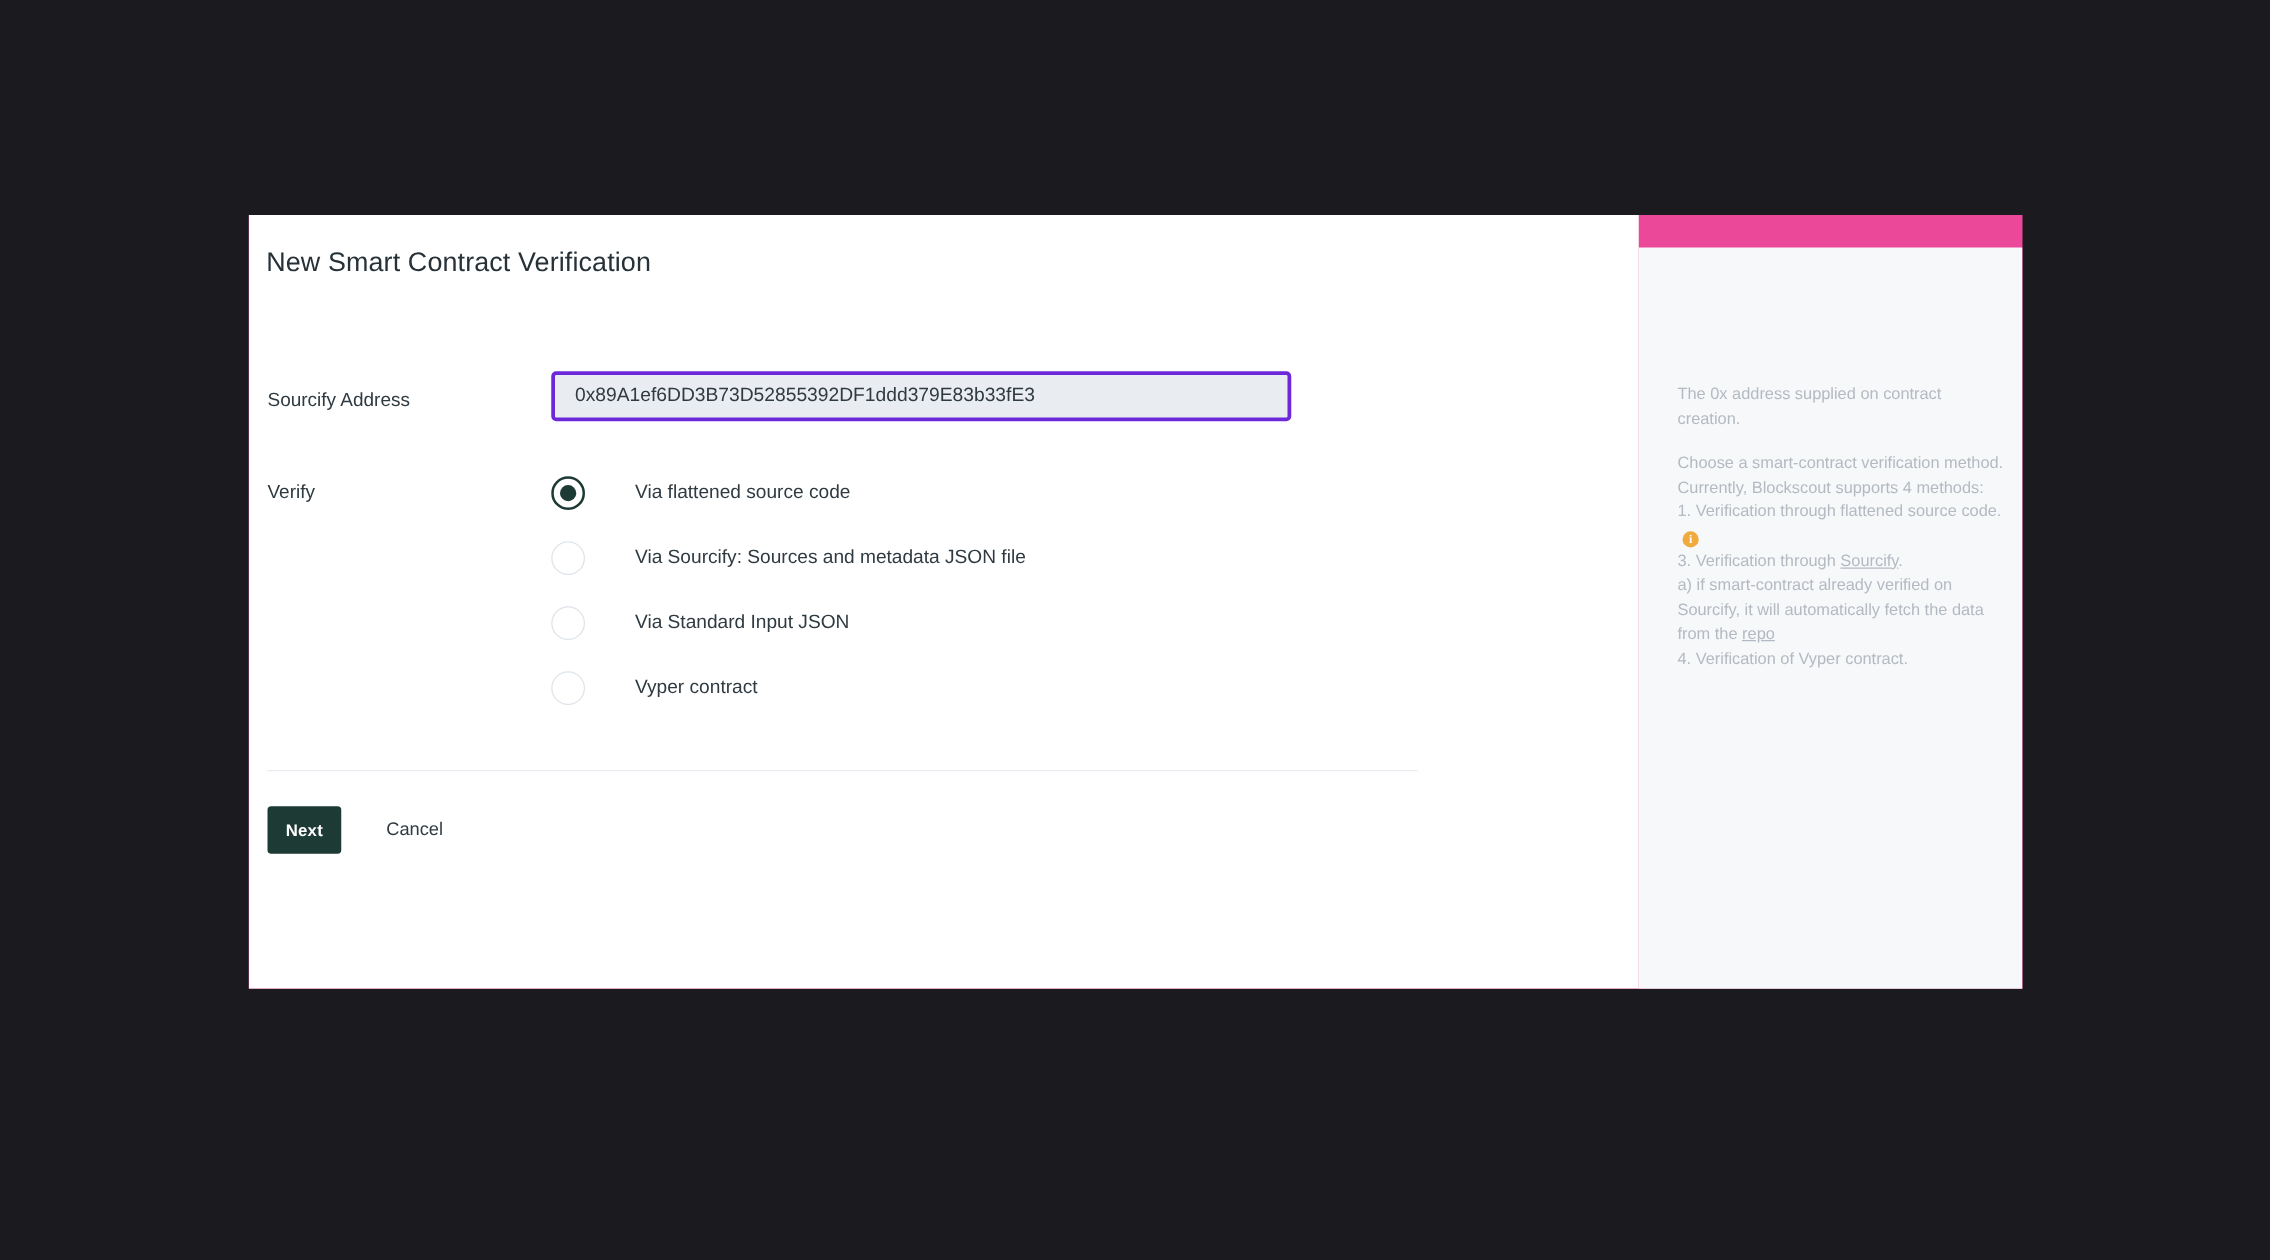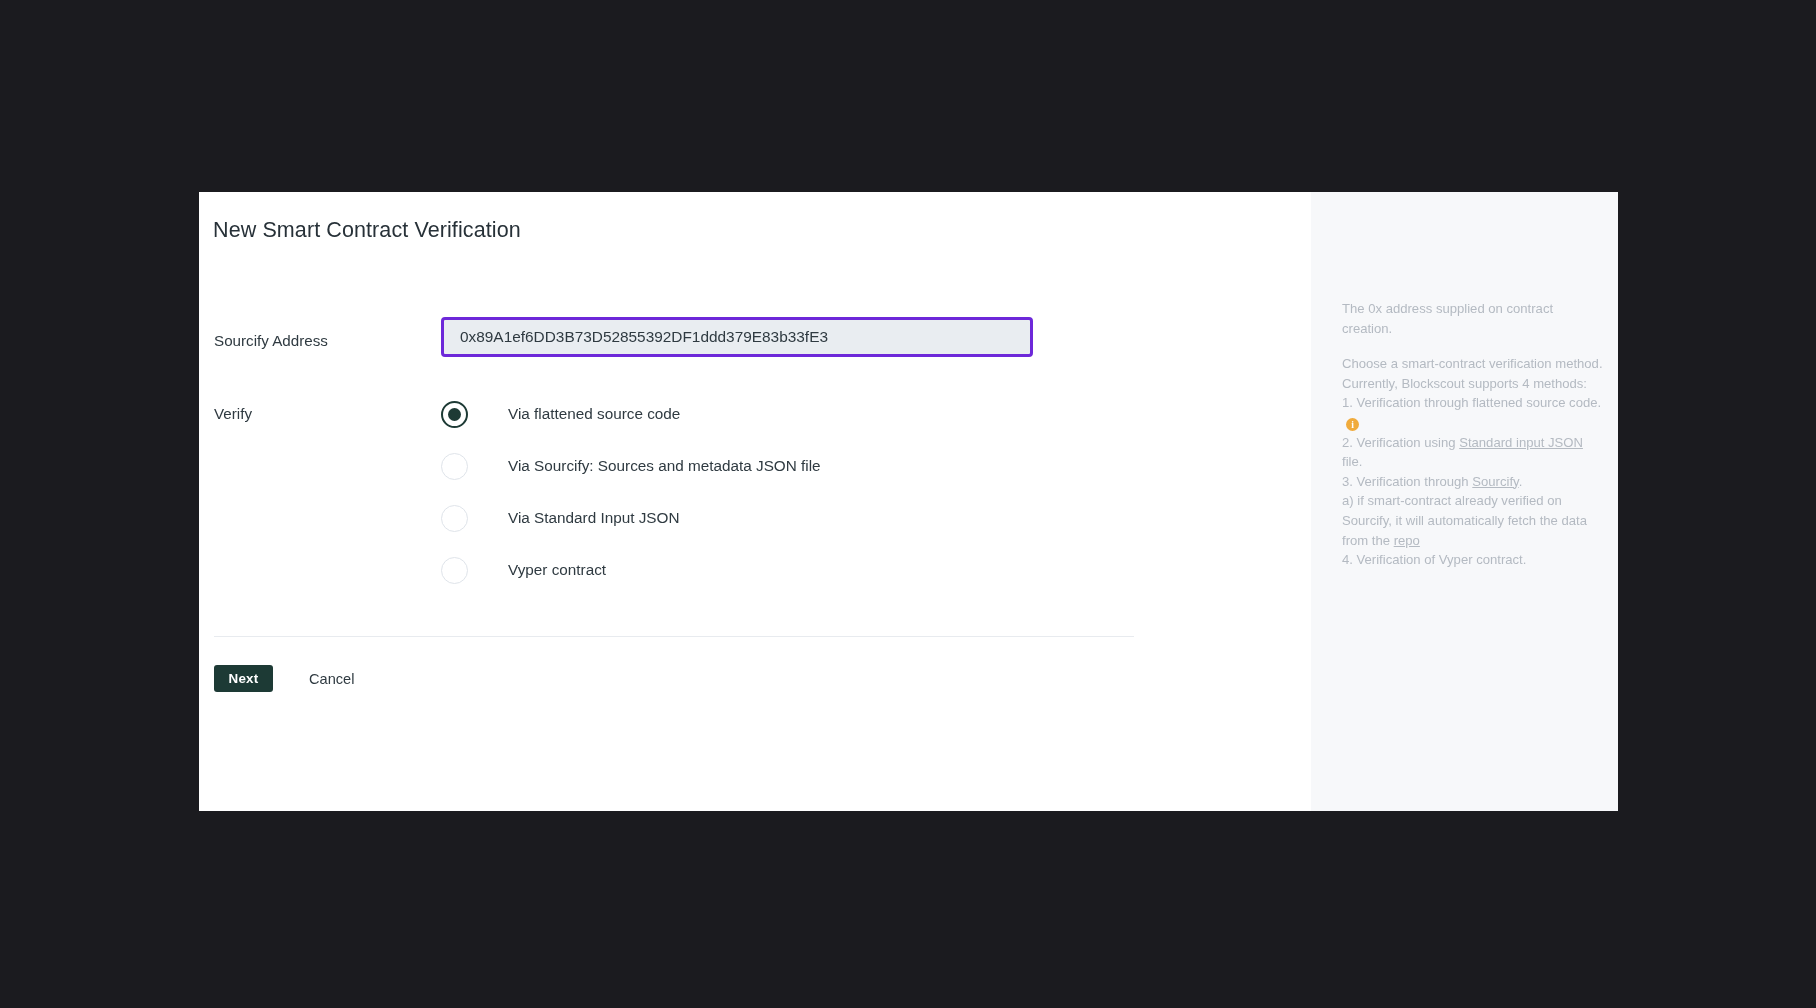--- a/index.html
+++ b/index.html
@@ -23,7 +23,7 @@
   .card {
     position: absolute;
     left: 199px;
-    top: 192px;
+    top: 172px;
     width: 1419px;
     height: 619px;
     background: #ec4899;

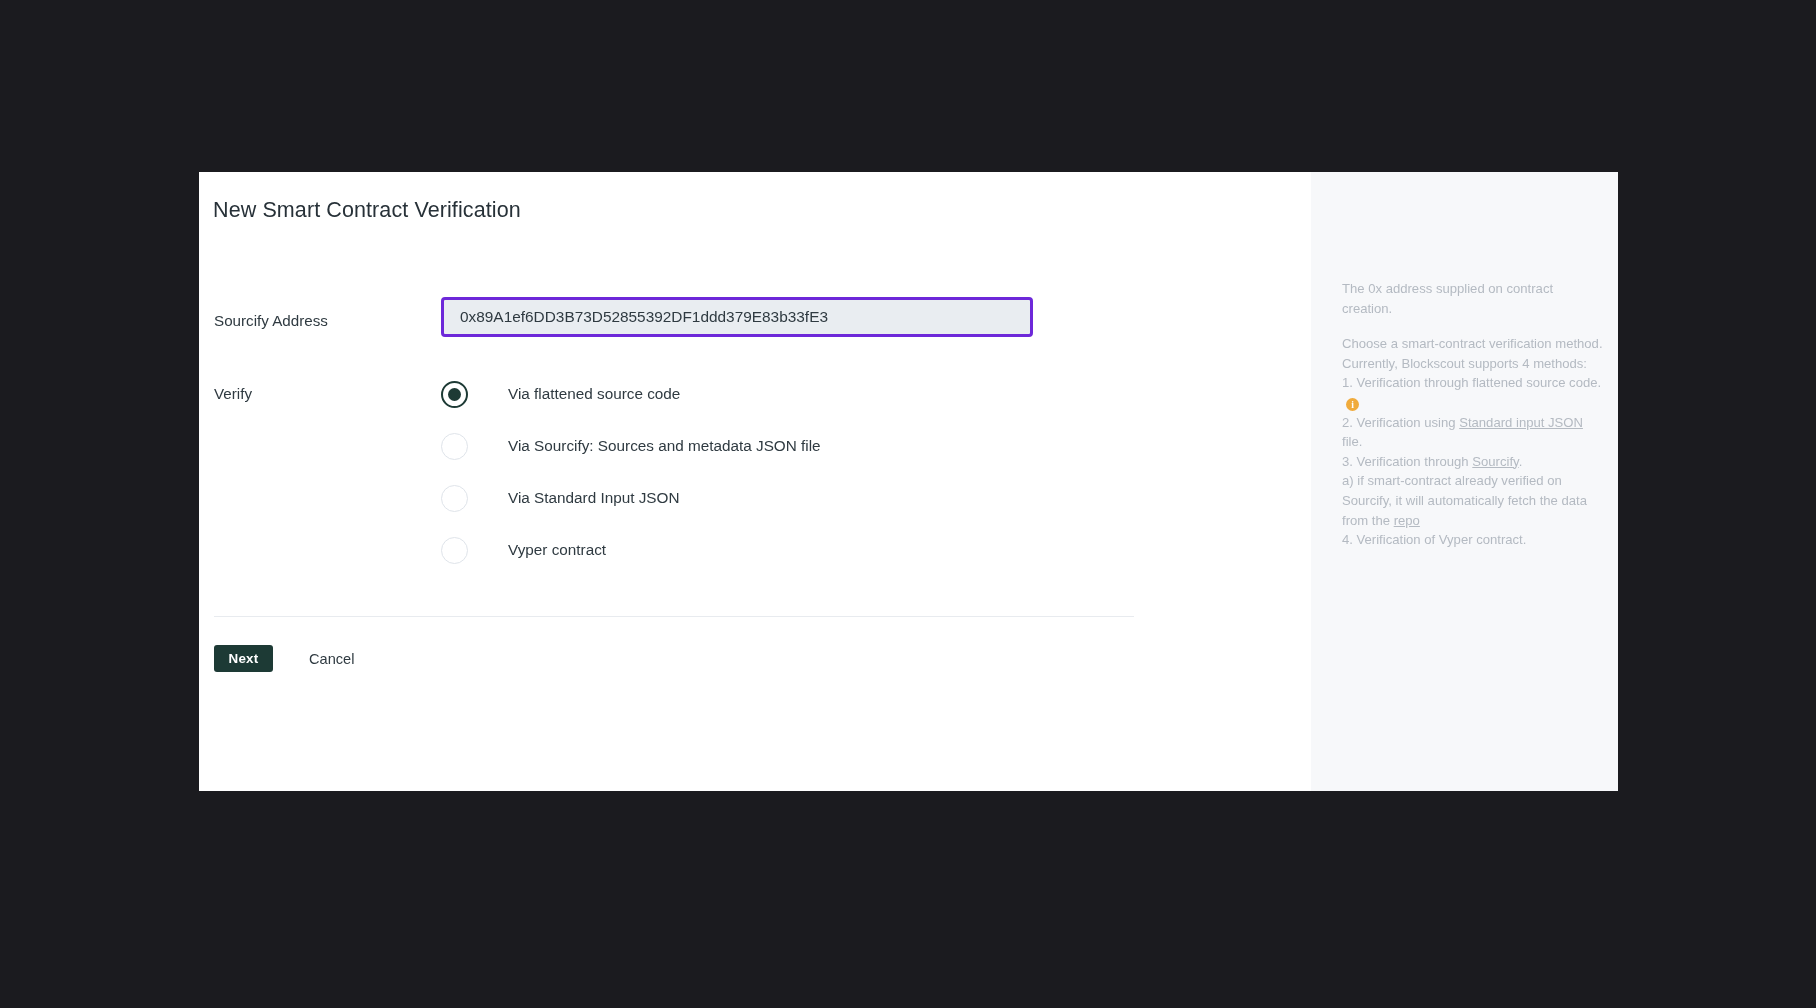--- a/index.html
+++ b/index.html
@@ -167,6 +167,7 @@
     width: 307px;
     height: 100%;
     background: #f7f8fa;
+    margin-top: 26px;
   }
   .help-inner {
     position: absolute;

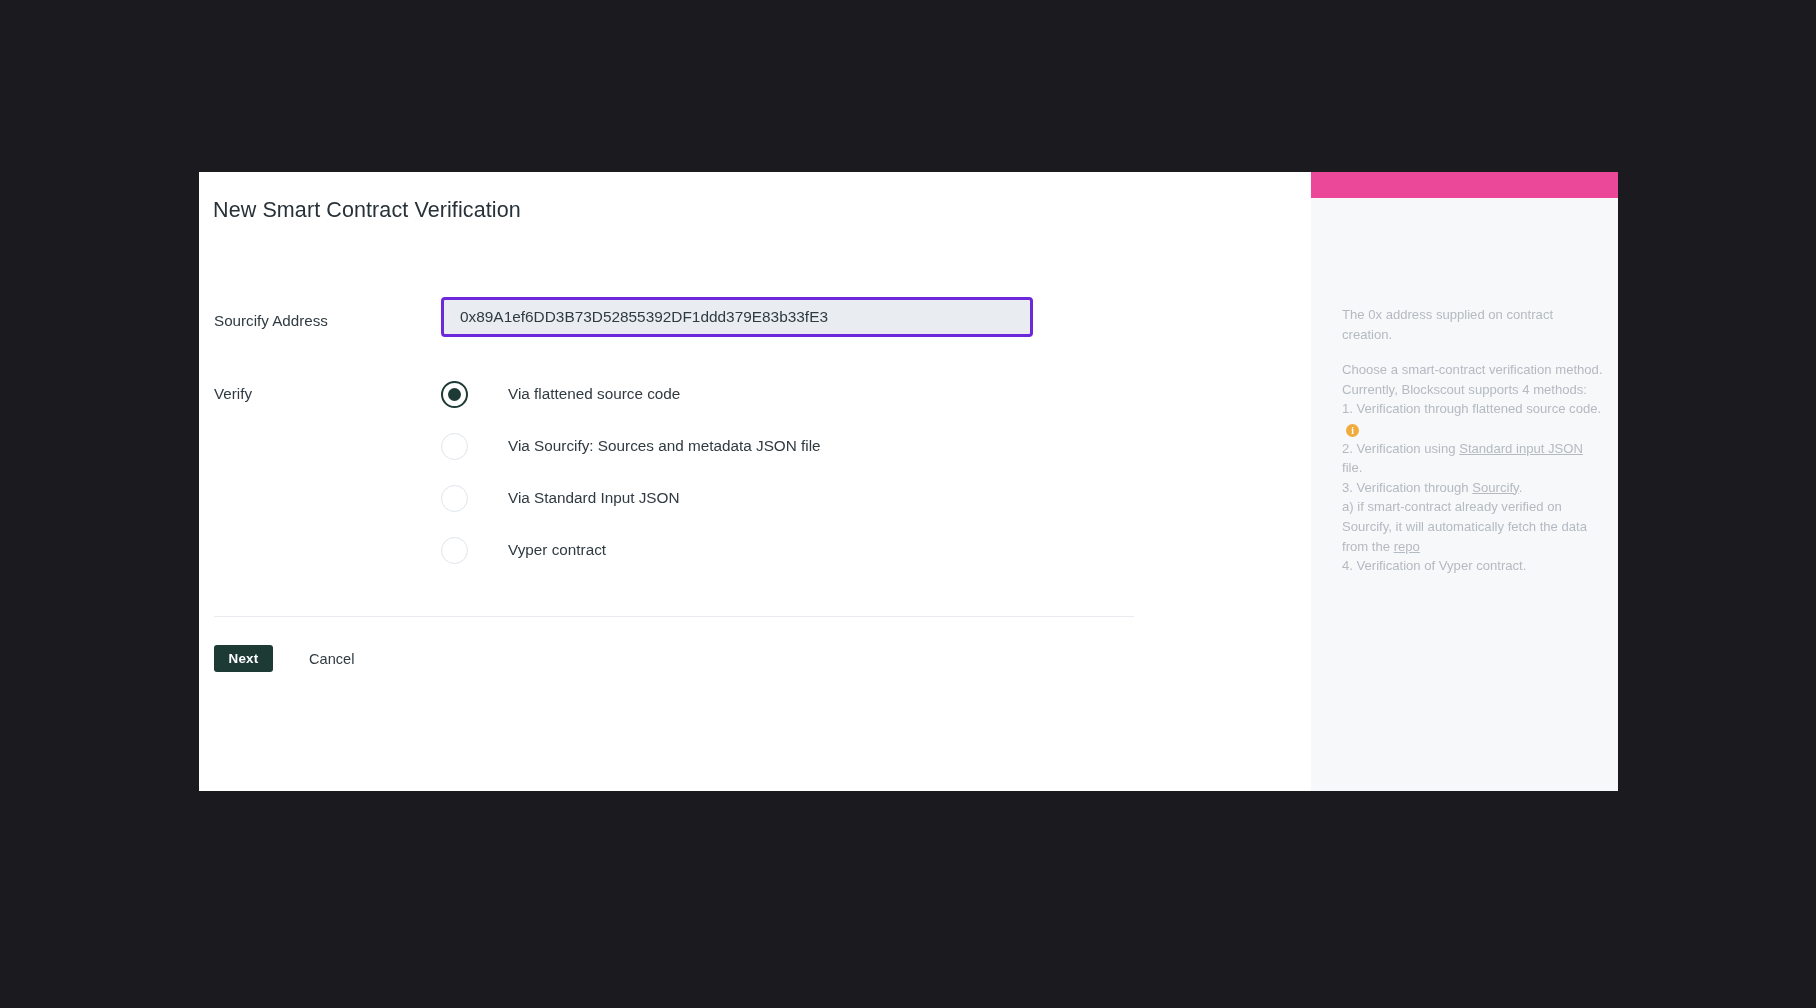--- a/index.html
+++ b/index.html
@@ -261,7 +261,6 @@
 
           <span class="help-line"><span>1. Verification through flattened source code.</span><span class="info-icon">i</span></span>
 
-          <span class="help-line"><span>2. Verification using </span><a class="help-link" href="#">Standard input JSON</a><span> file.</span></span>
 
           <span class="help-line"><span>3. Verification through </span><a class="help-link" href="#">Sourcify</a><span>.</span></span>
 

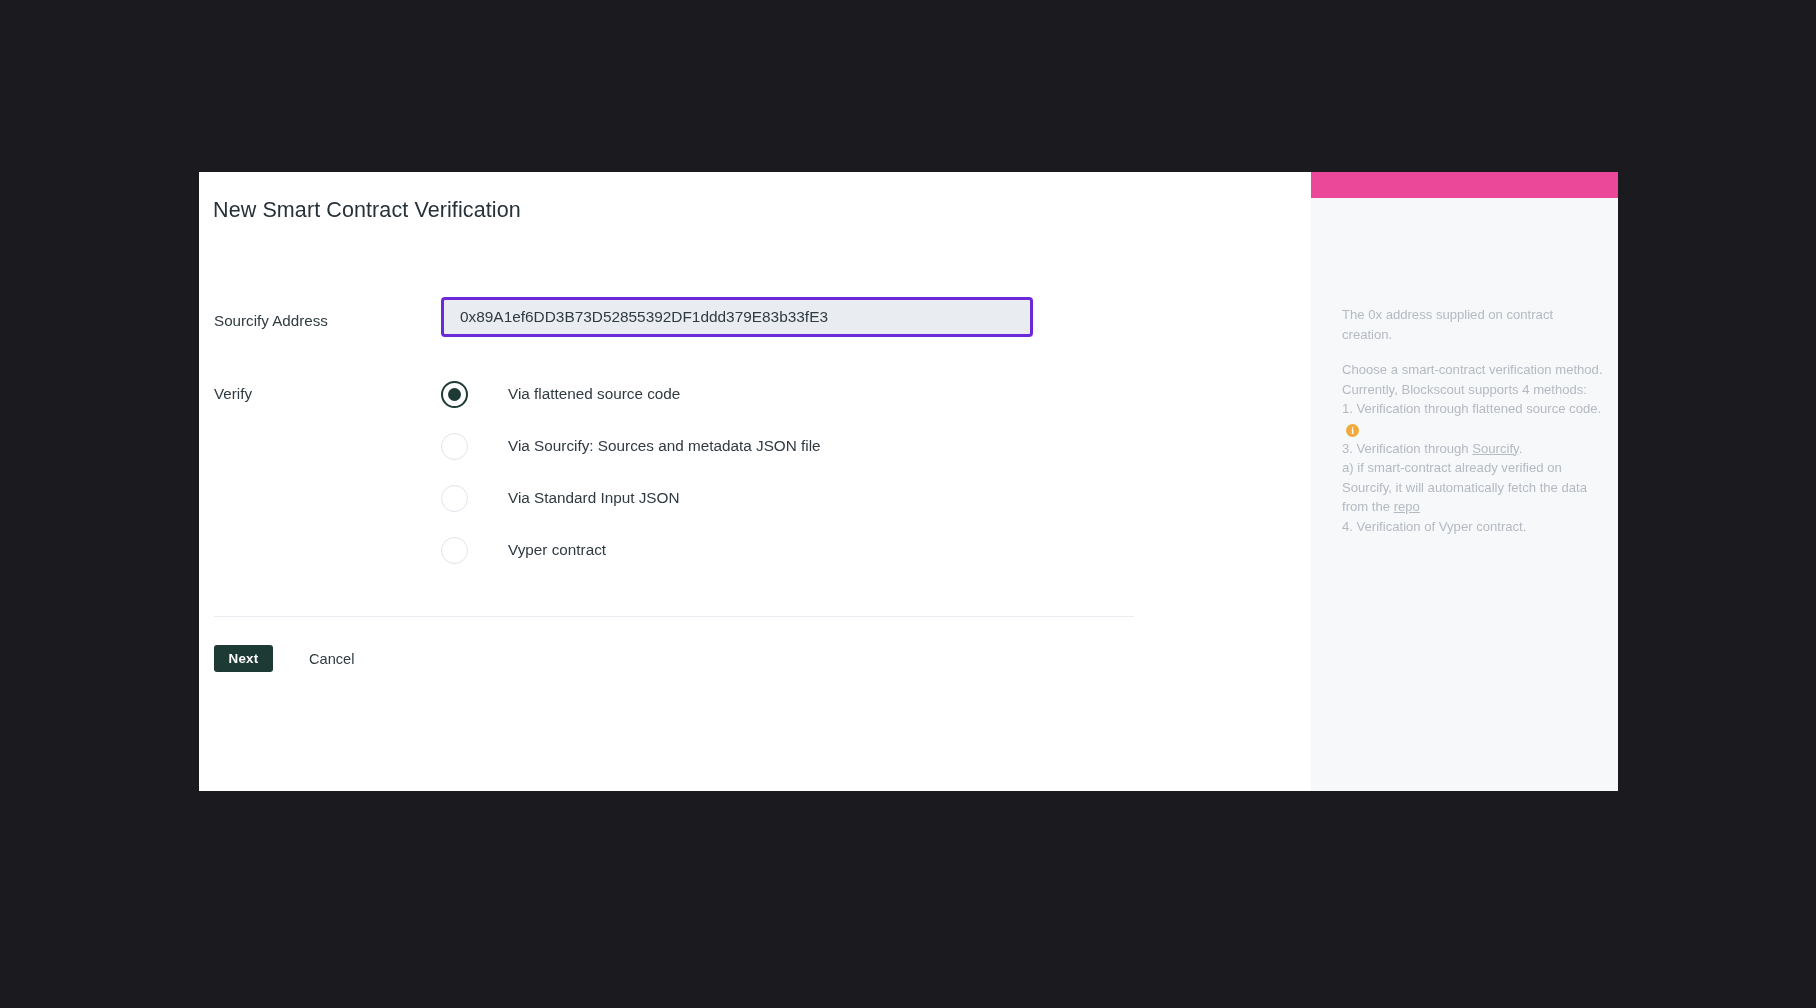--- a/index.html
+++ b/index.html
@@ -139,7 +139,7 @@
   }
   .btn-next {
     width: 59px;
-    height: 27px;
+    height: 38px;
     background: #1d3a35;
     color: #ffffff;
     border: none;

